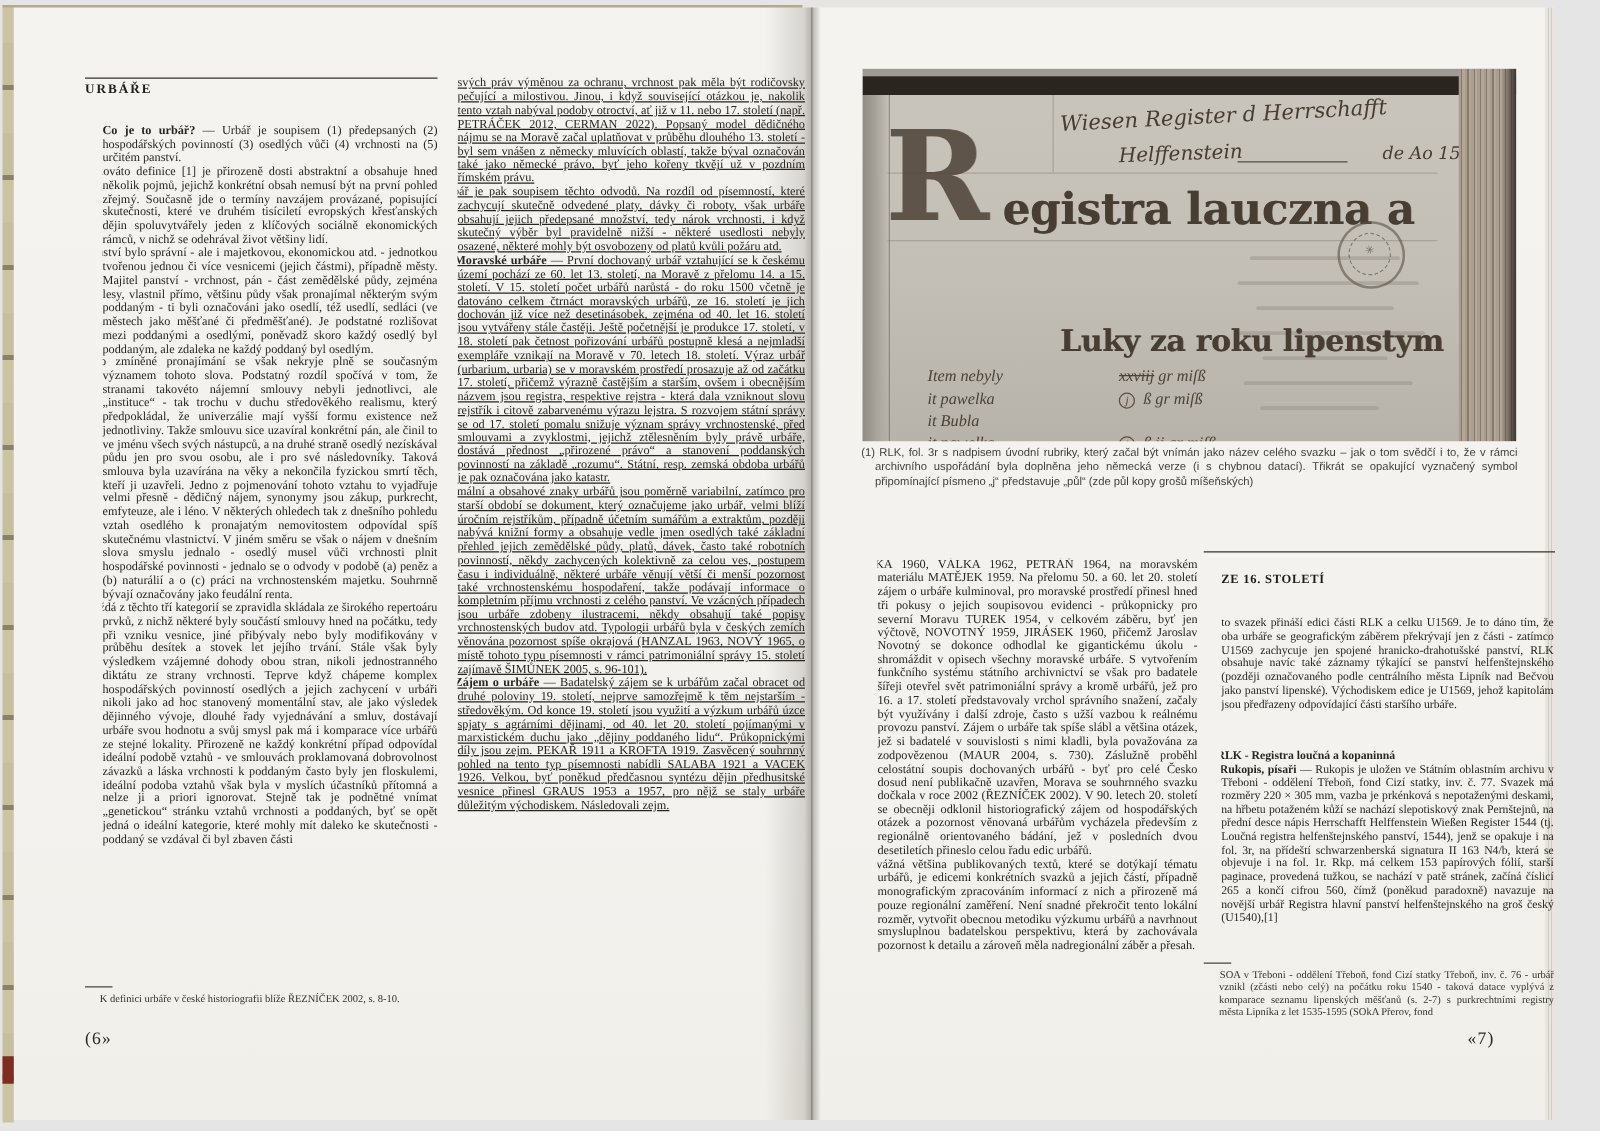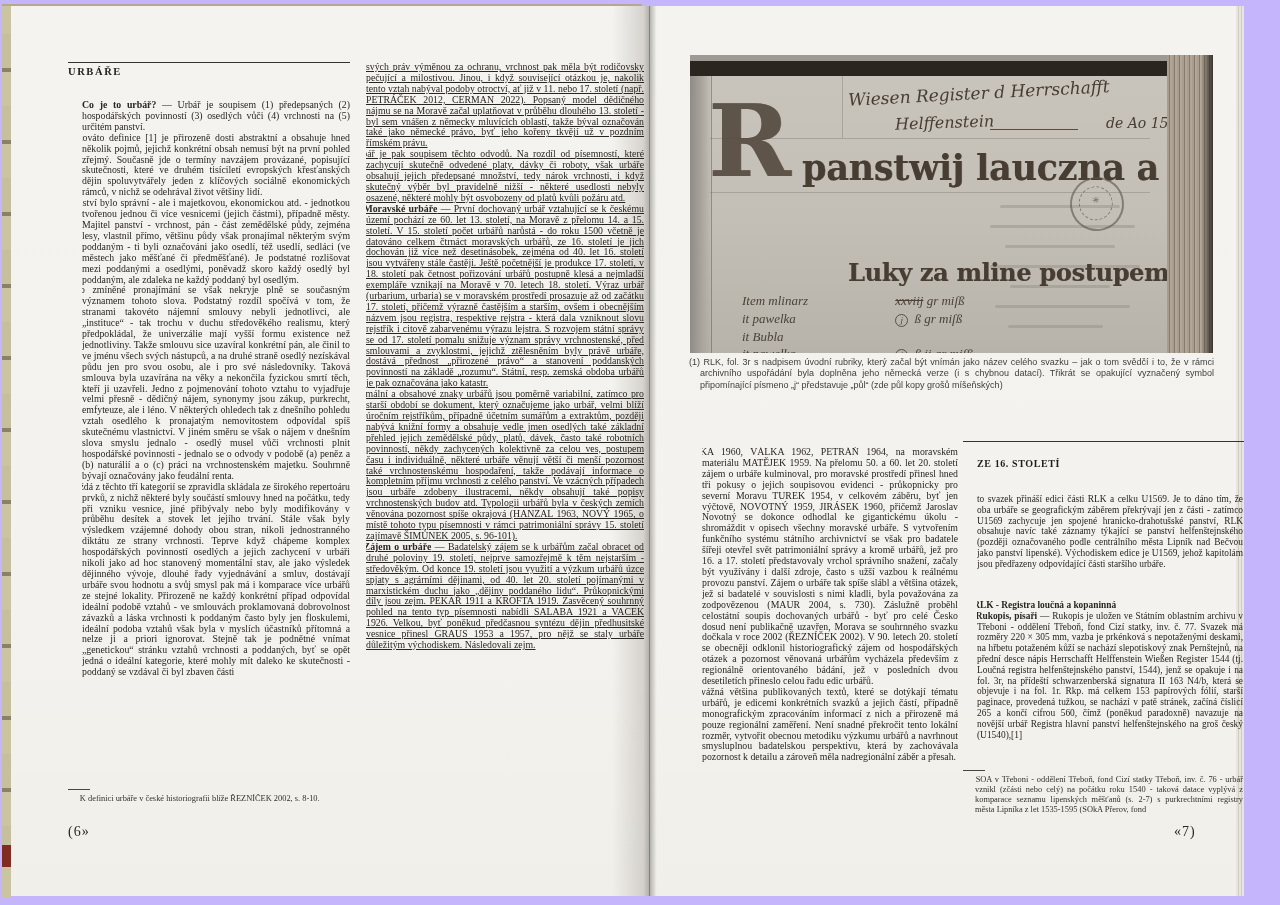--- a/index.html
+++ b/index.html
@@ -3,7 +3,7 @@
 <meta charset="utf-8">
 <style>
   html,body{margin:0;padding:0;background:#050505;}
-  #stage{position:relative;width:1280px;height:905px;background:#c4b5fd;overflow:hidden;
+  #stage{position:relative;width:1280px;height:905px;background:#e5e5e5;overflow:hidden;
          font-family:"Liberation Serif","DejaVu Serif",serif;}
   
   #pages{position:absolute;left:10px;top:6px;width:1234px;height:890px;

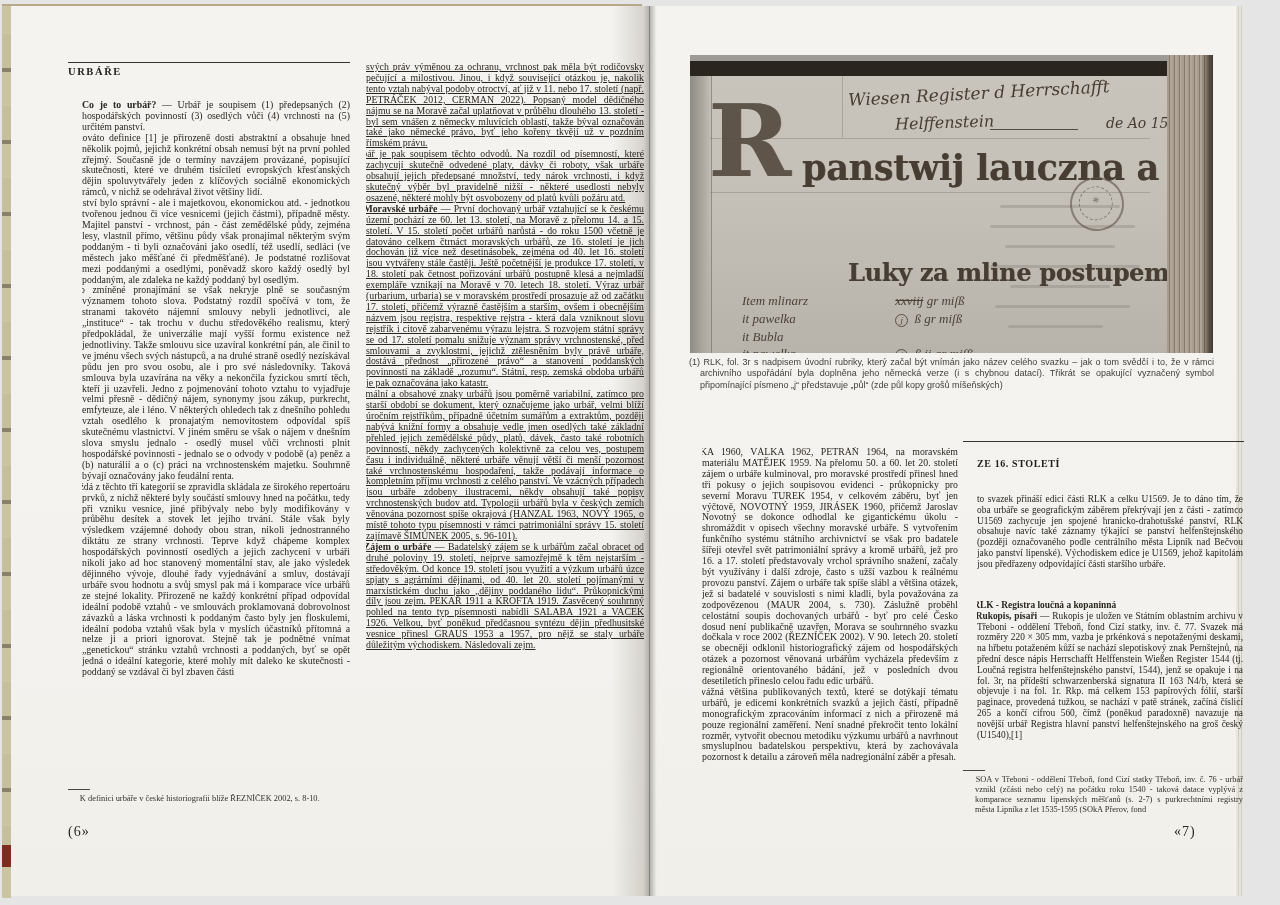--- a/index.html
+++ b/index.html
@@ -121,7 +121,7 @@
     <div class="ms ms-cursive" style="left:416px;top:60px;font-size:14px;">de Ao 1599.</div>
 
     <div class="ms ms-black" style="left:18px;top:36px;font-size:100px;line-height:1;color:#50463b;opacity:.88;">R</div>
-    <div class="ms ms-black" style="left:112px;top:92px;font-size:35px;">panstwij lauczna a</div>
+    <div class="ms ms-black" style="left:112px;top:92px;font-size:35px;">egistra lauczna a</div>
     <div class="ms ms-black" style="left:158px;top:203px;font-size:24px;">Luky za mline postupem</div>
 
     <div class="ms-row" style="top:238px;">

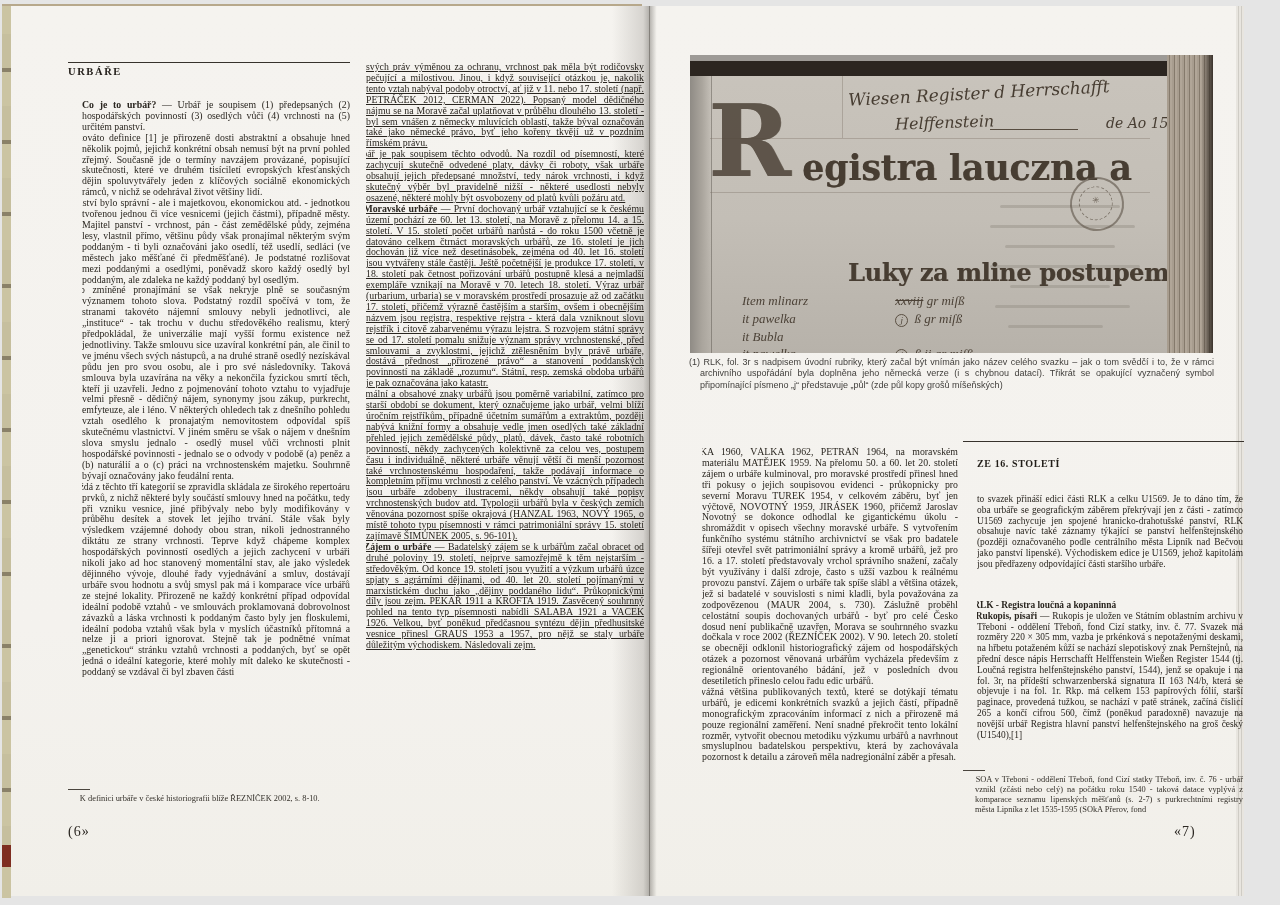--- a/index.html
+++ b/index.html
@@ -122,7 +122,7 @@
 
     <div class="ms ms-black" style="left:18px;top:36px;font-size:100px;line-height:1;color:#50463b;opacity:.88;">R</div>
     <div class="ms ms-black" style="left:112px;top:92px;font-size:35px;">egistra lauczna a</div>
-    <div class="ms ms-black" style="left:158px;top:203px;font-size:24px;">Luky za mline postupem</div>
+    <div class="ms ms-black" style="left:158px;top:203px;font-size:24px;">Luky za roku lipenstym</div>
 
     <div class="ms-row" style="top:238px;">
       <span class="ms-name">Item mlinarz</span>

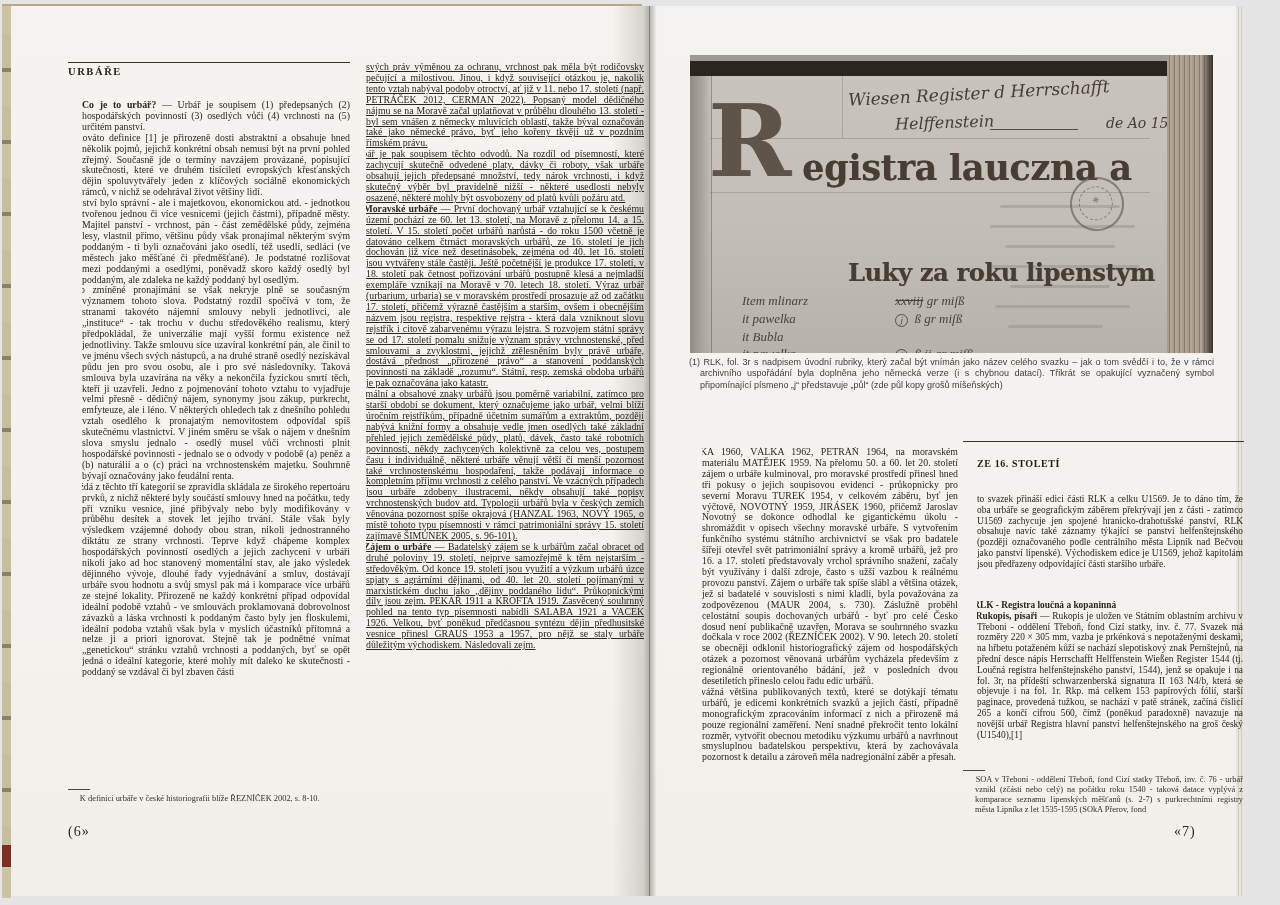--- a/index.html
+++ b/index.html
@@ -125,7 +125,7 @@
     <div class="ms ms-black" style="left:158px;top:203px;font-size:24px;">Luky za roku lipenstym</div>
 
     <div class="ms-row" style="top:238px;">
-      <span class="ms-name">Item mlinarz</span>
+      <span class="ms-name">Item nebyly</span>
       <span class="ms-struck">xxviij</span>
       <span>gr miſß</span>
     </div>

